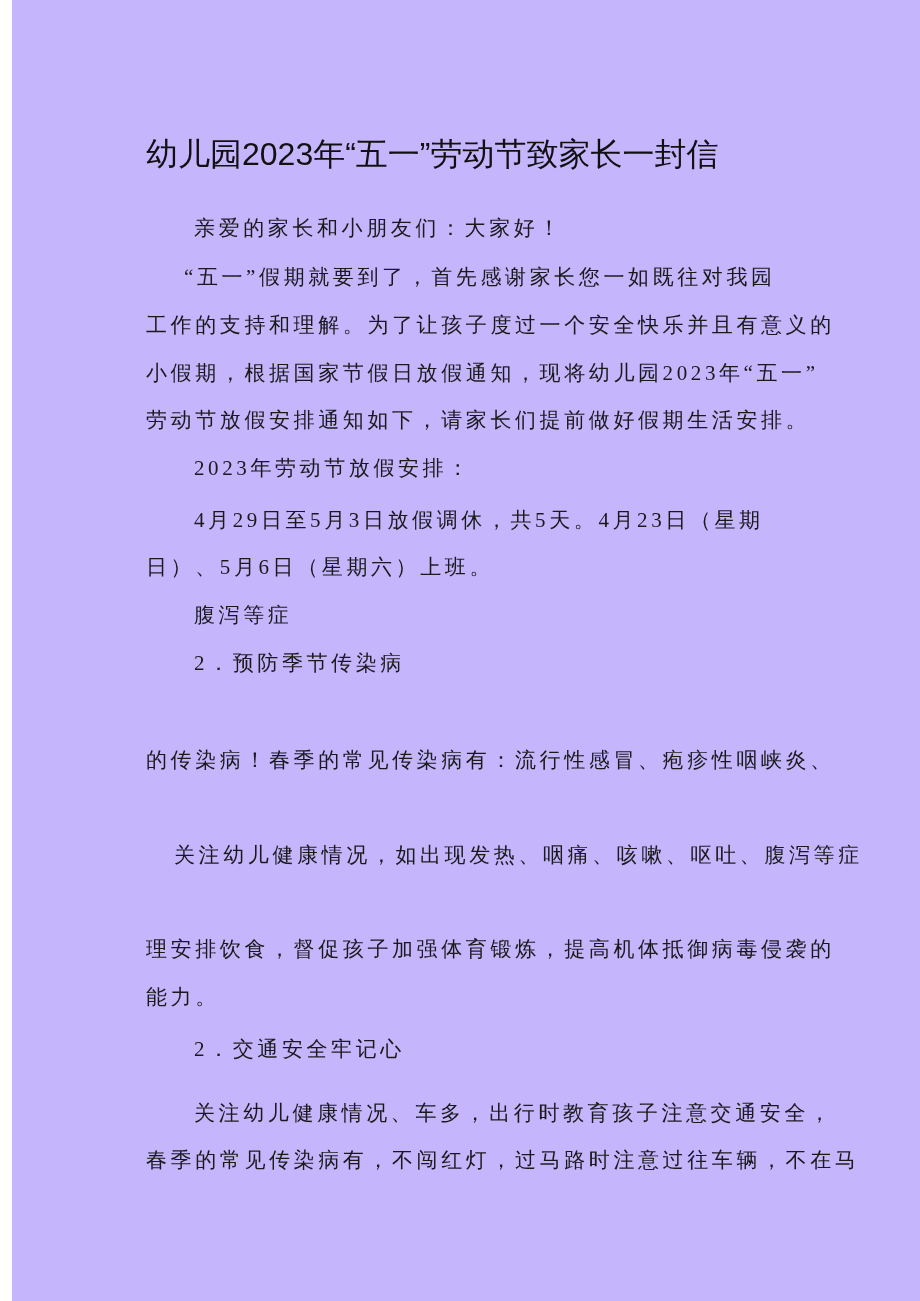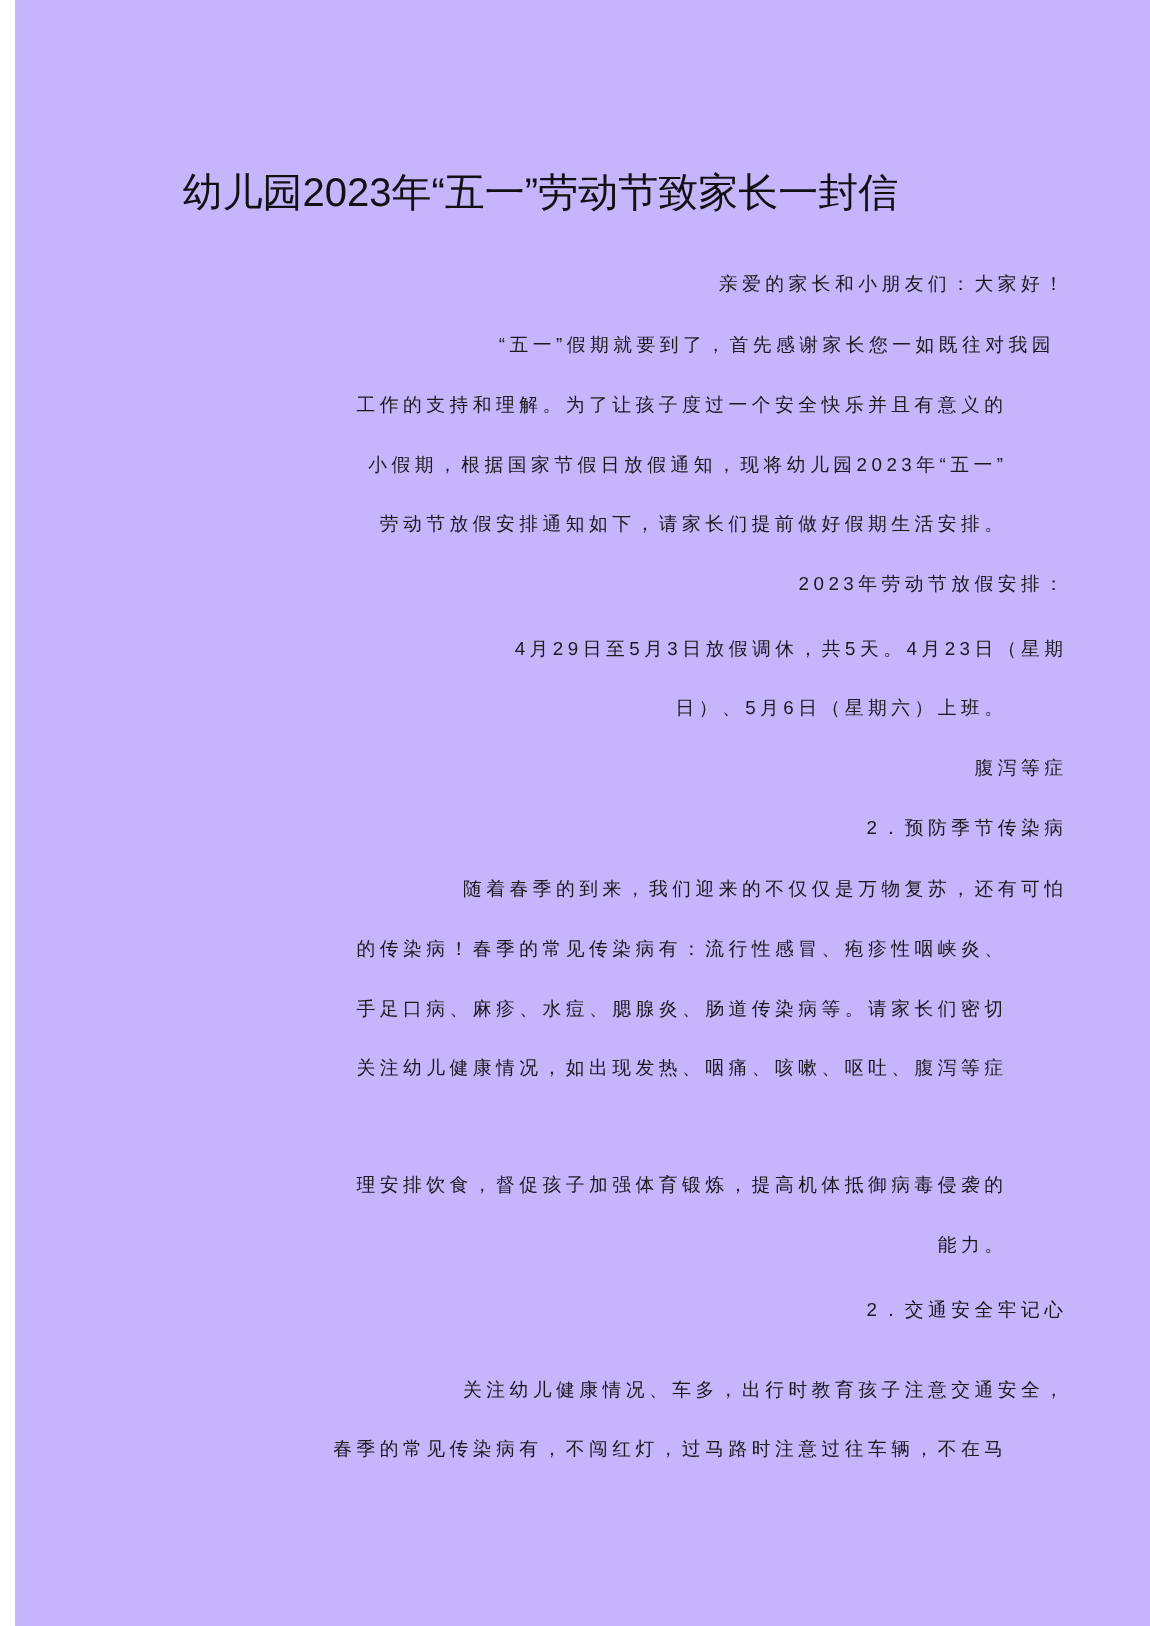--- a/index.html
+++ b/index.html
@@ -13,9 +13,9 @@
     }
     .line {
       position: absolute; left: 134px; width: 660px;
-      font-family: Liberation Sans, sans-serif;
-      font-size: 15px; line-height: 30px; white-space: nowrap;
-      letter-spacing: 3.6px; color: #1a1a1a; text-align: right;
+      font-family: Liberation Serif, serif;
+      font-size: 21px; line-height: 30px; white-space: nowrap;
+      letter-spacing: 3.6px; color: #1a1a1a;
     }
     .indent { left: 182px; }
   </style>

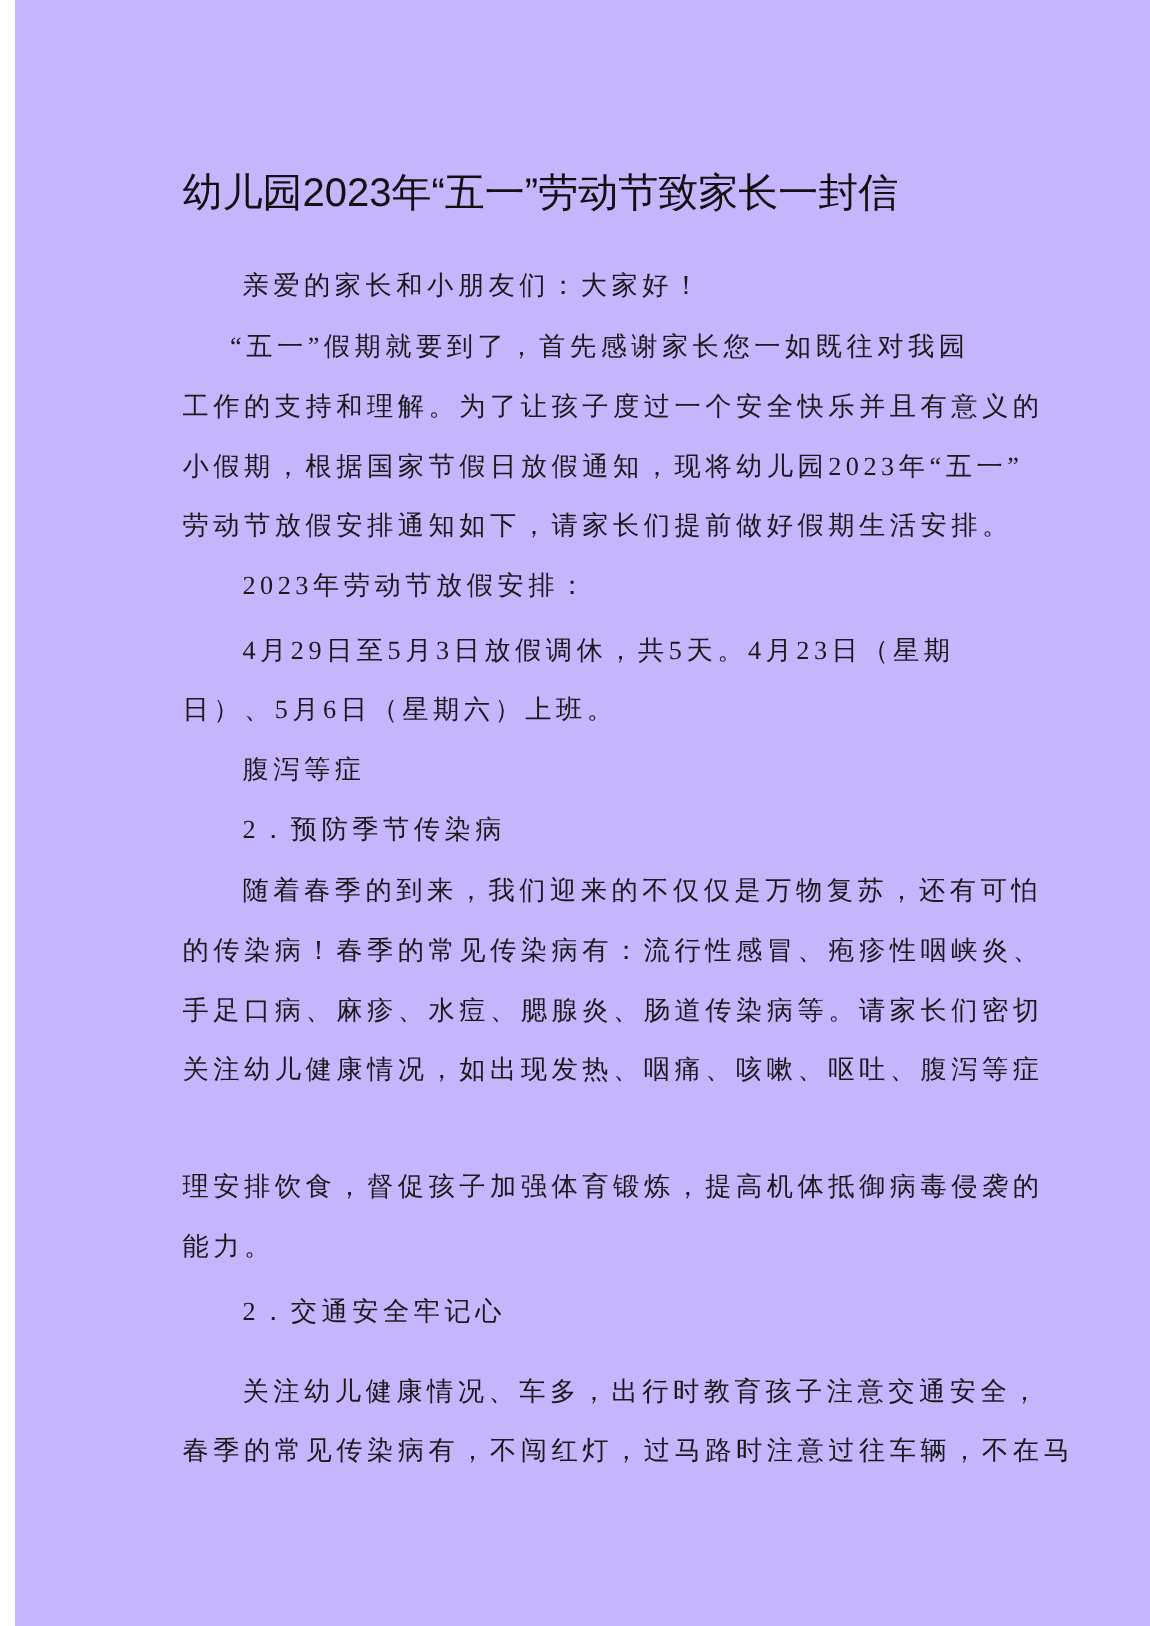--- a/index.html
+++ b/index.html
@@ -39,7 +39,6 @@
   <div class="line indent" style="top:600px;">腹泻等症</div>
 
   <div class="line indent" style="top:648px;">2．预防季节传染病</div>
-  <div class="line indent" style="top:697px;">随着春季的到来，我们迎来的不仅仅是万物复苏，还有可怕</div>
   <div class="line" style="top:745px;">的传染病！春季的常见传染病有：流行性感冒、疱疹性咽峡炎、</div>
   <div class="line" style="top:793px;">手足口病、麻疹、水痘、腮腺炎、肠道传染病等。请家长们密切</div>
   <div class="line" style="top:840px;">关注幼儿健康情况，如出现发热、咽痛、咳嗽、呕吐、腹泻等症</div>

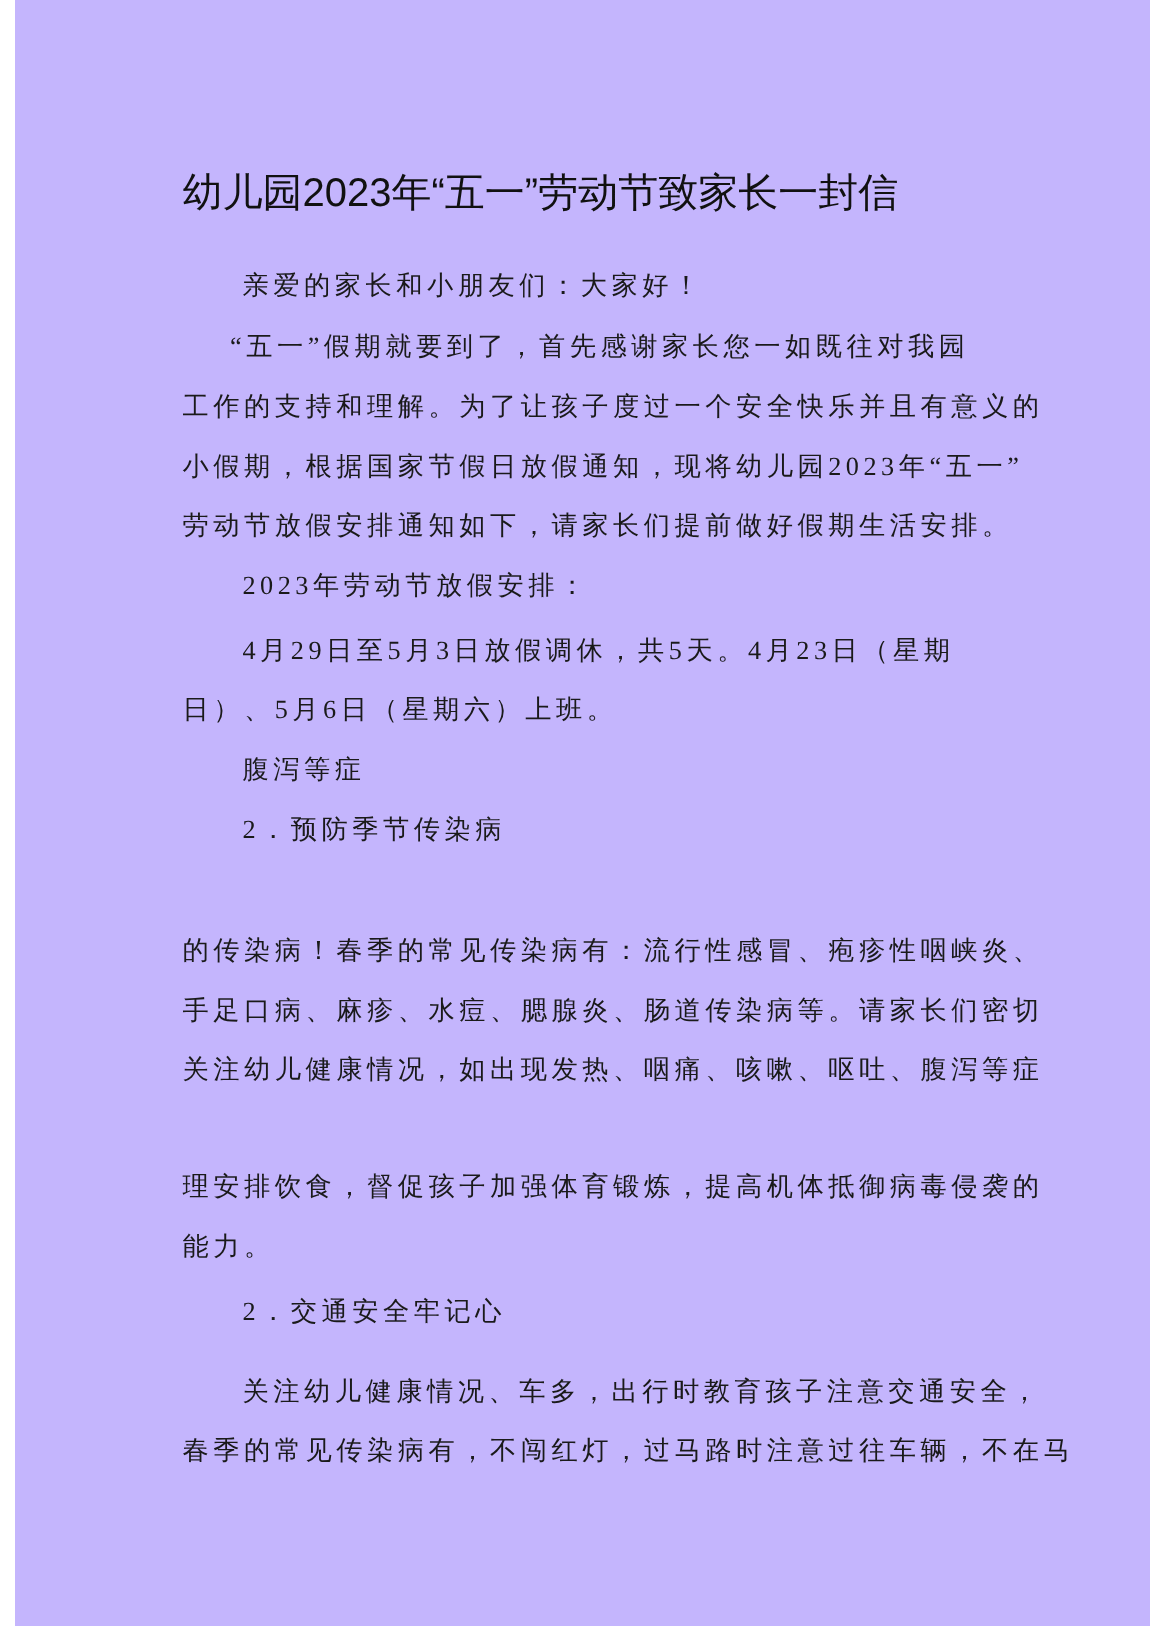--- a/index.html
+++ b/index.html
@@ -40,7 +40,6 @@
 
   <div class="line indent" style="top:648px;">2．预防季节传染病</div>
   <div class="line" style="top:745px;">的传染病！春季的常见传染病有：流行性感冒、疱疹性咽峡炎、</div>
-  <div class="line" style="top:793px;">手足口病、麻疹、水痘、腮腺炎、肠道传染病等。请家长们密切</div>
   <div class="line" style="top:840px;">关注幼儿健康情况，如出现发热、咽痛、咳嗽、呕吐、腹泻等症</div>
   <div class="line" style="top:934px;">理安排饮食，督促孩子加强体育锻炼，提高机体抵御病毒侵袭的</div>
   <div class="line" style="top:982px;">能力。</div>

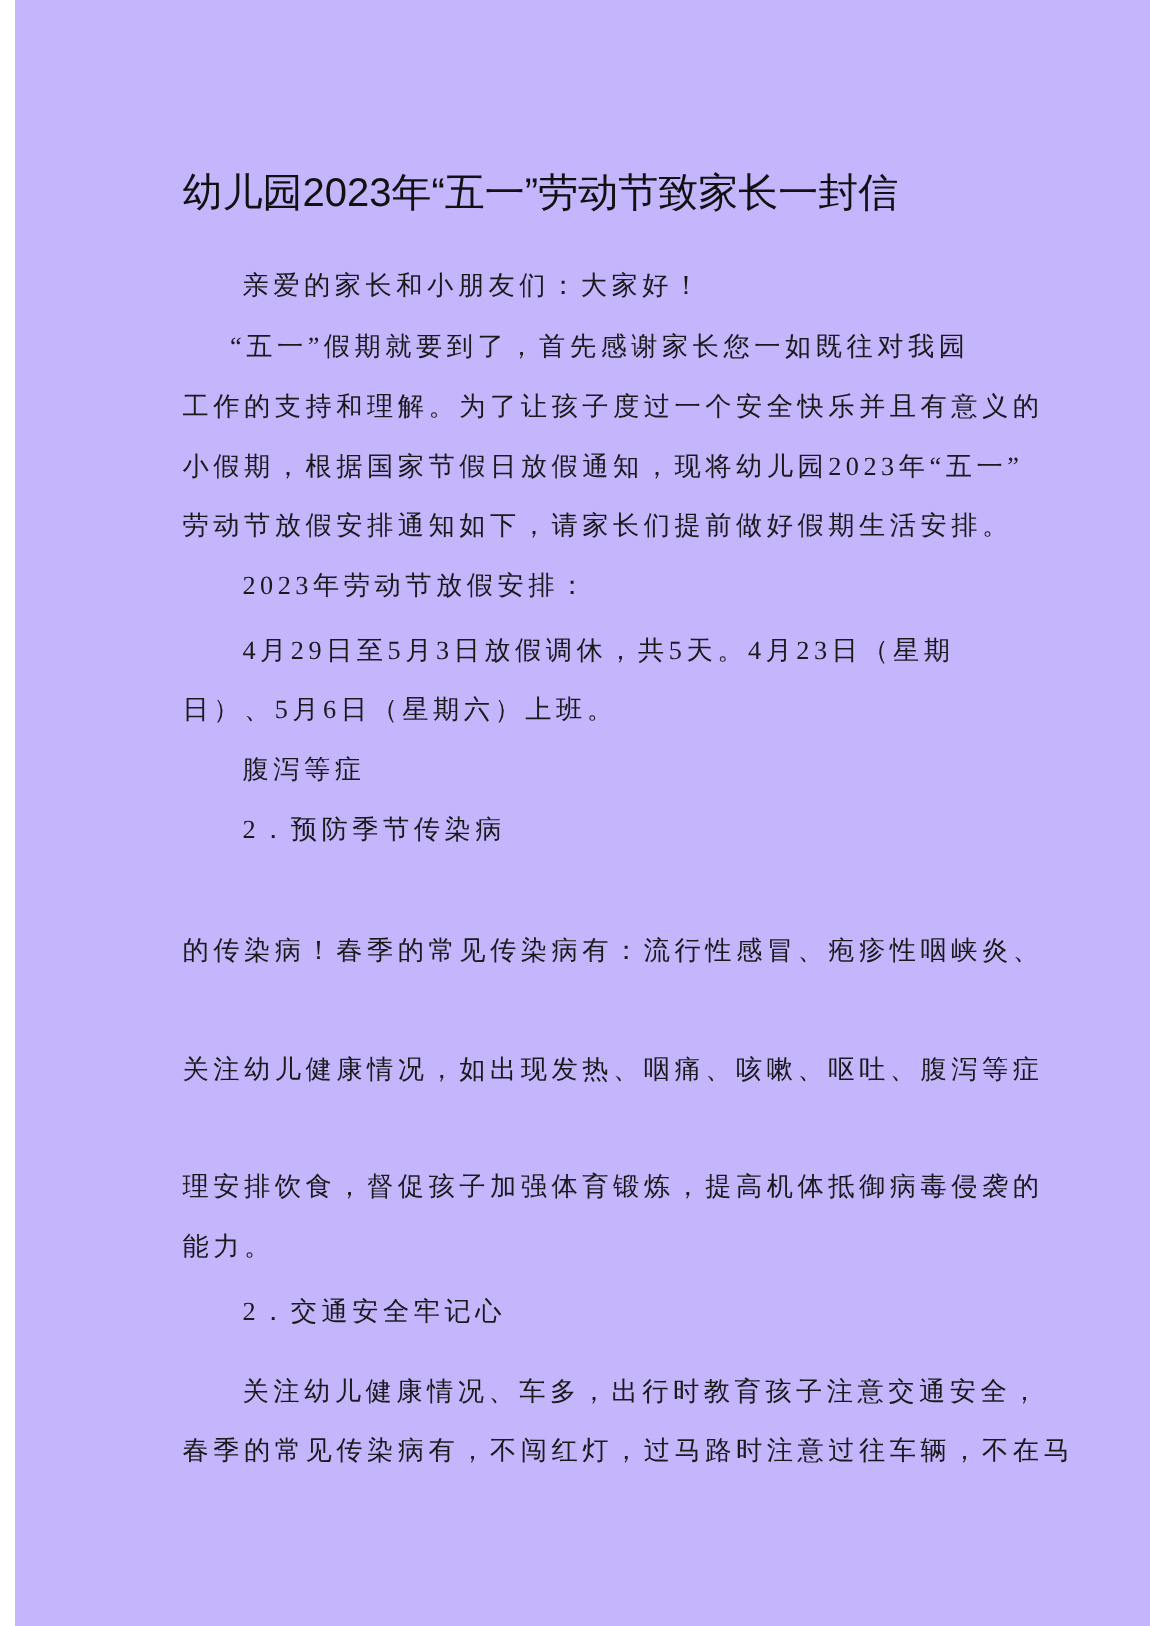--- a/index.html
+++ b/index.html
@@ -40,7 +40,7 @@
 
   <div class="line indent" style="top:648px;">2．预防季节传染病</div>
   <div class="line" style="top:745px;">的传染病！春季的常见传染病有：流行性感冒、疱疹性咽峡炎、</div>
-  <div class="line" style="top:840px;">关注幼儿健康情况，如出现发热、咽痛、咳嗽、呕吐、腹泻等症</div>
+  <div class="line" style="top:840px;margin-left:28px;">关注幼儿健康情况，如出现发热、咽痛、咳嗽、呕吐、腹泻等症</div>
   <div class="line" style="top:934px;">理安排饮食，督促孩子加强体育锻炼，提高机体抵御病毒侵袭的</div>
   <div class="line" style="top:982px;">能力。</div>
 

